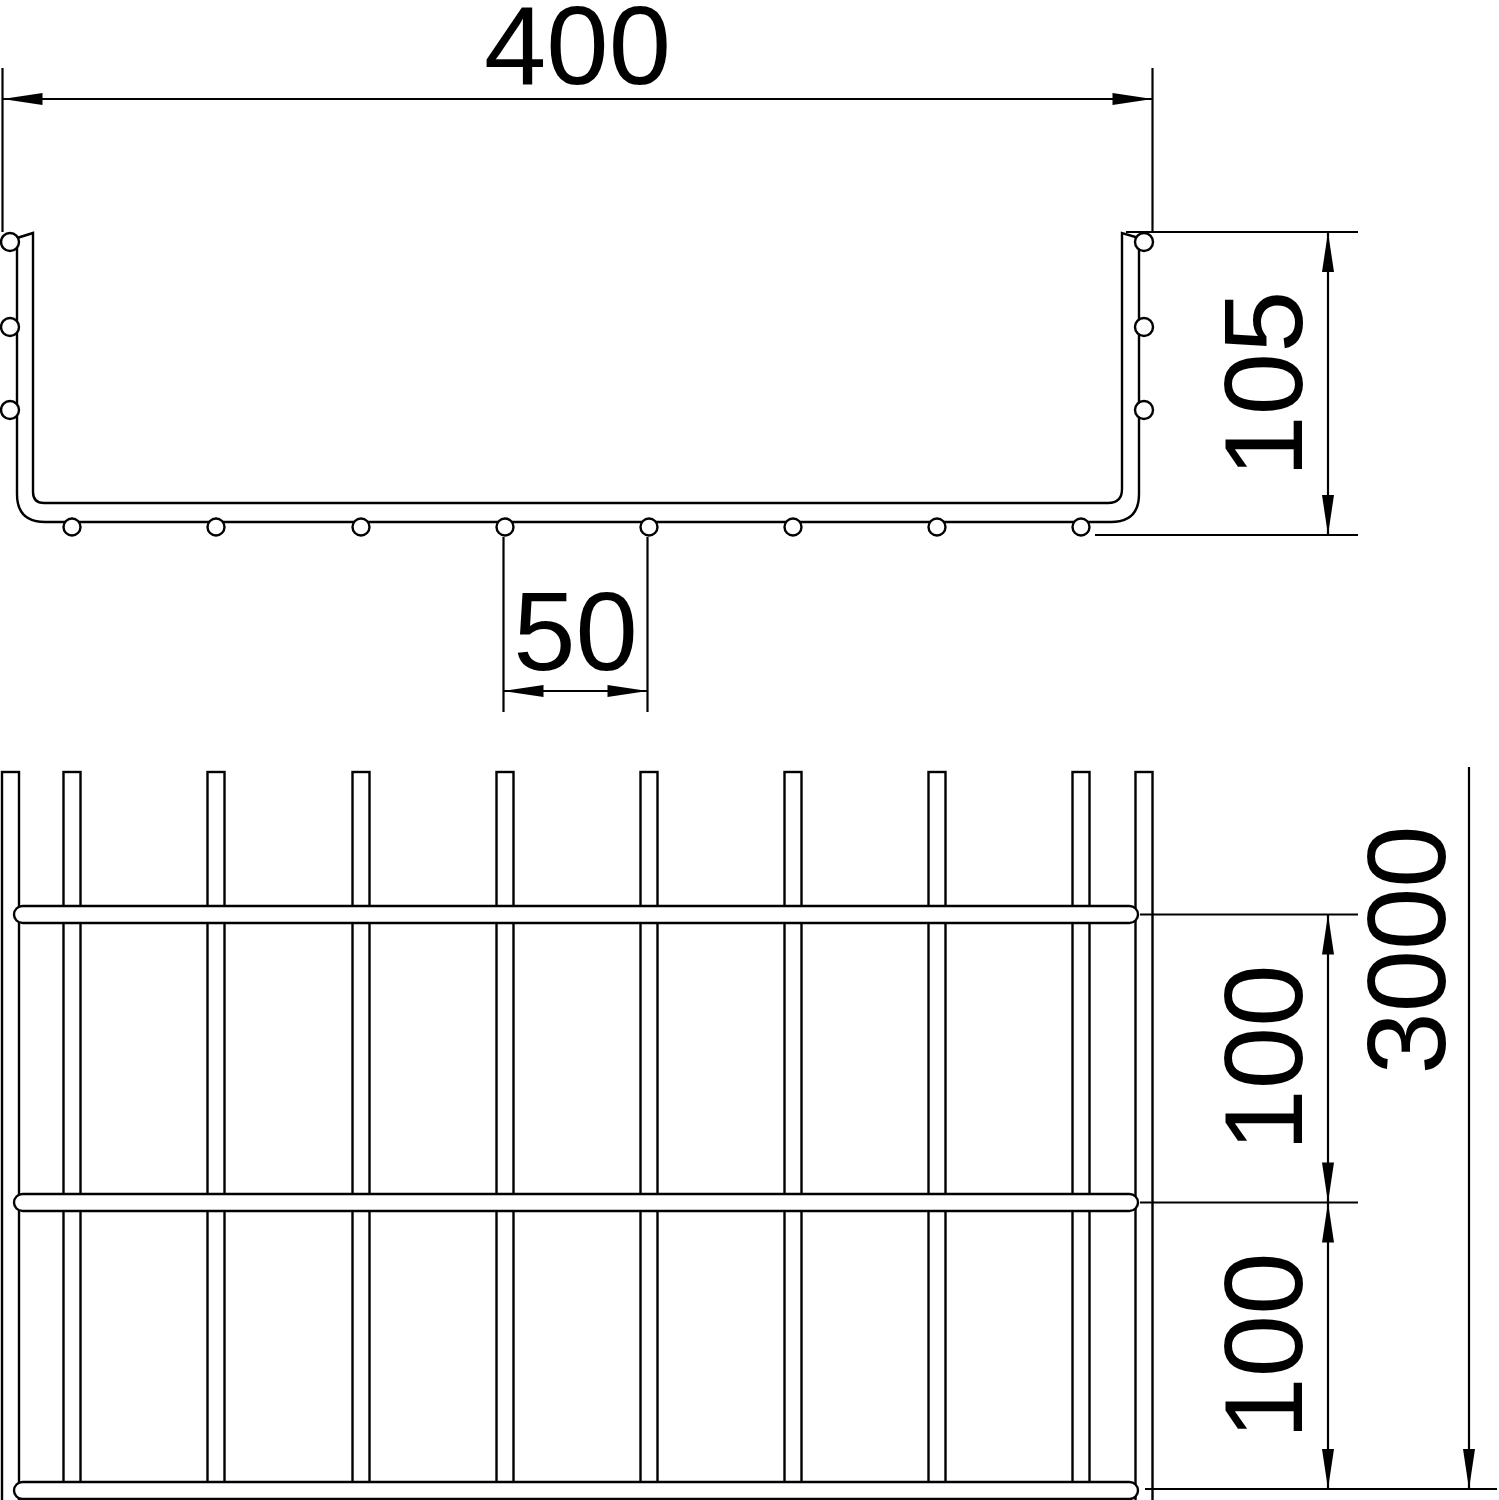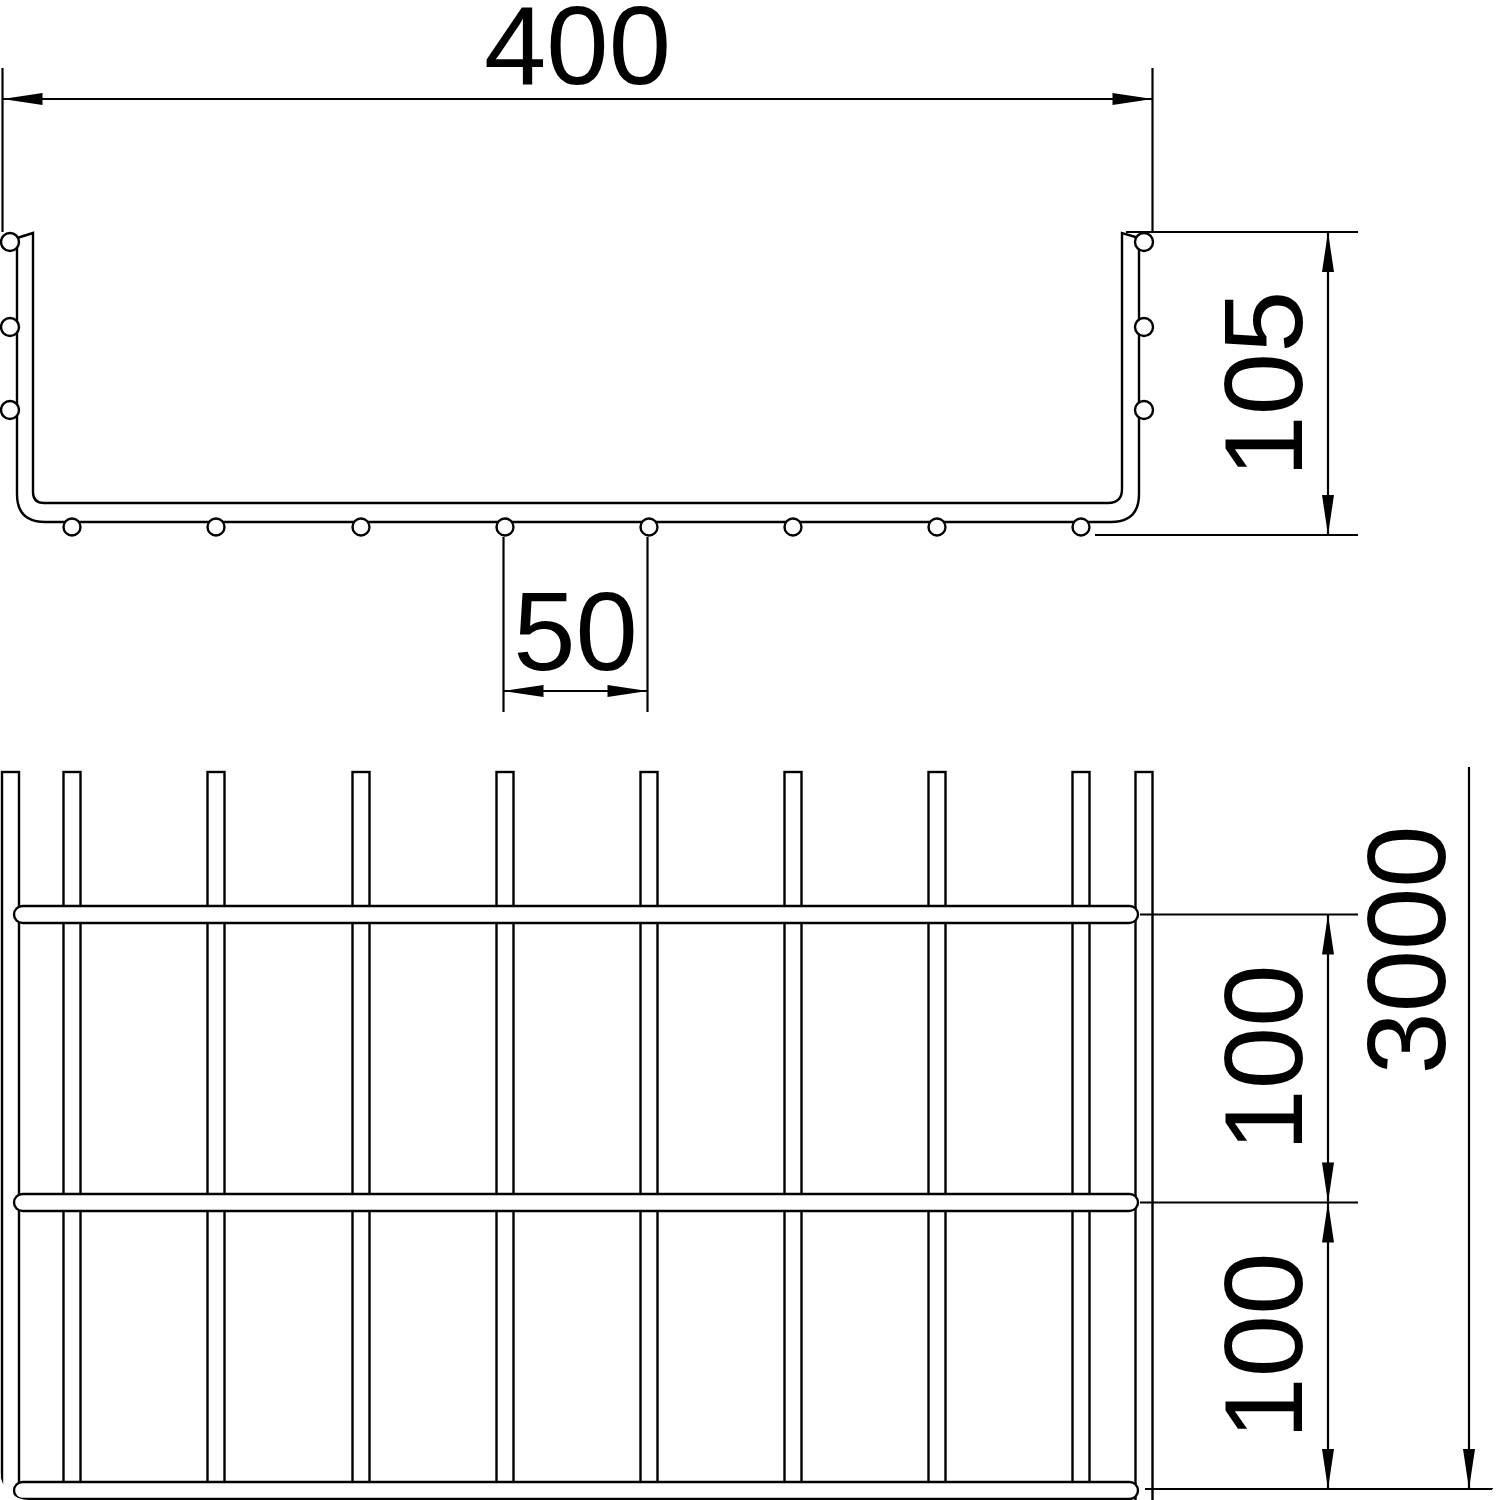--- a/index.html
+++ b/index.html
@@ -13,7 +13,6 @@
     background: #ffffff;
     position: relative;
     overflow: hidden;
-    border-radius: 29px;
   }
   svg {
     display: block;

